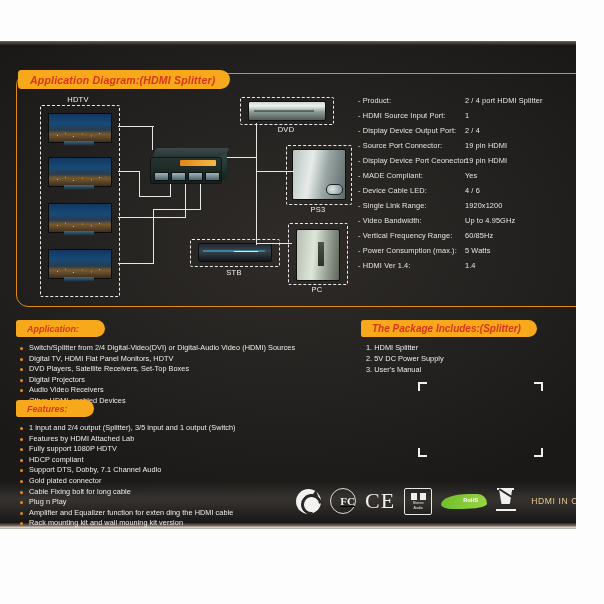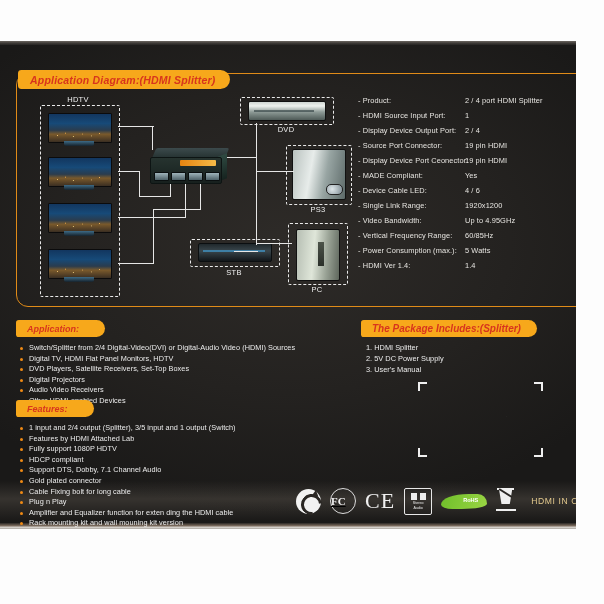--- a/index.html
+++ b/index.html
@@ -147,7 +147,7 @@
     transform:rotate(125deg);z-index:2;}
 
   .c-fc{width:24px;height:24px;border-radius:50%;border:1.4px solid #dcdcdc;
-    display:flex;align-items:center;justify-content:flex-start;text-decoration:underline;}
+    display:flex;align-items:center;justify-content:flex-end;text-decoration:underline;}
   .c-fc span{color:#f0f0f0;font-size:11px;font-weight:bold;font-family:"Liberation Serif",serif;}
 
   .c-ce{display:flex;align-items:center;color:#f0f0f0;font-size:22px;

